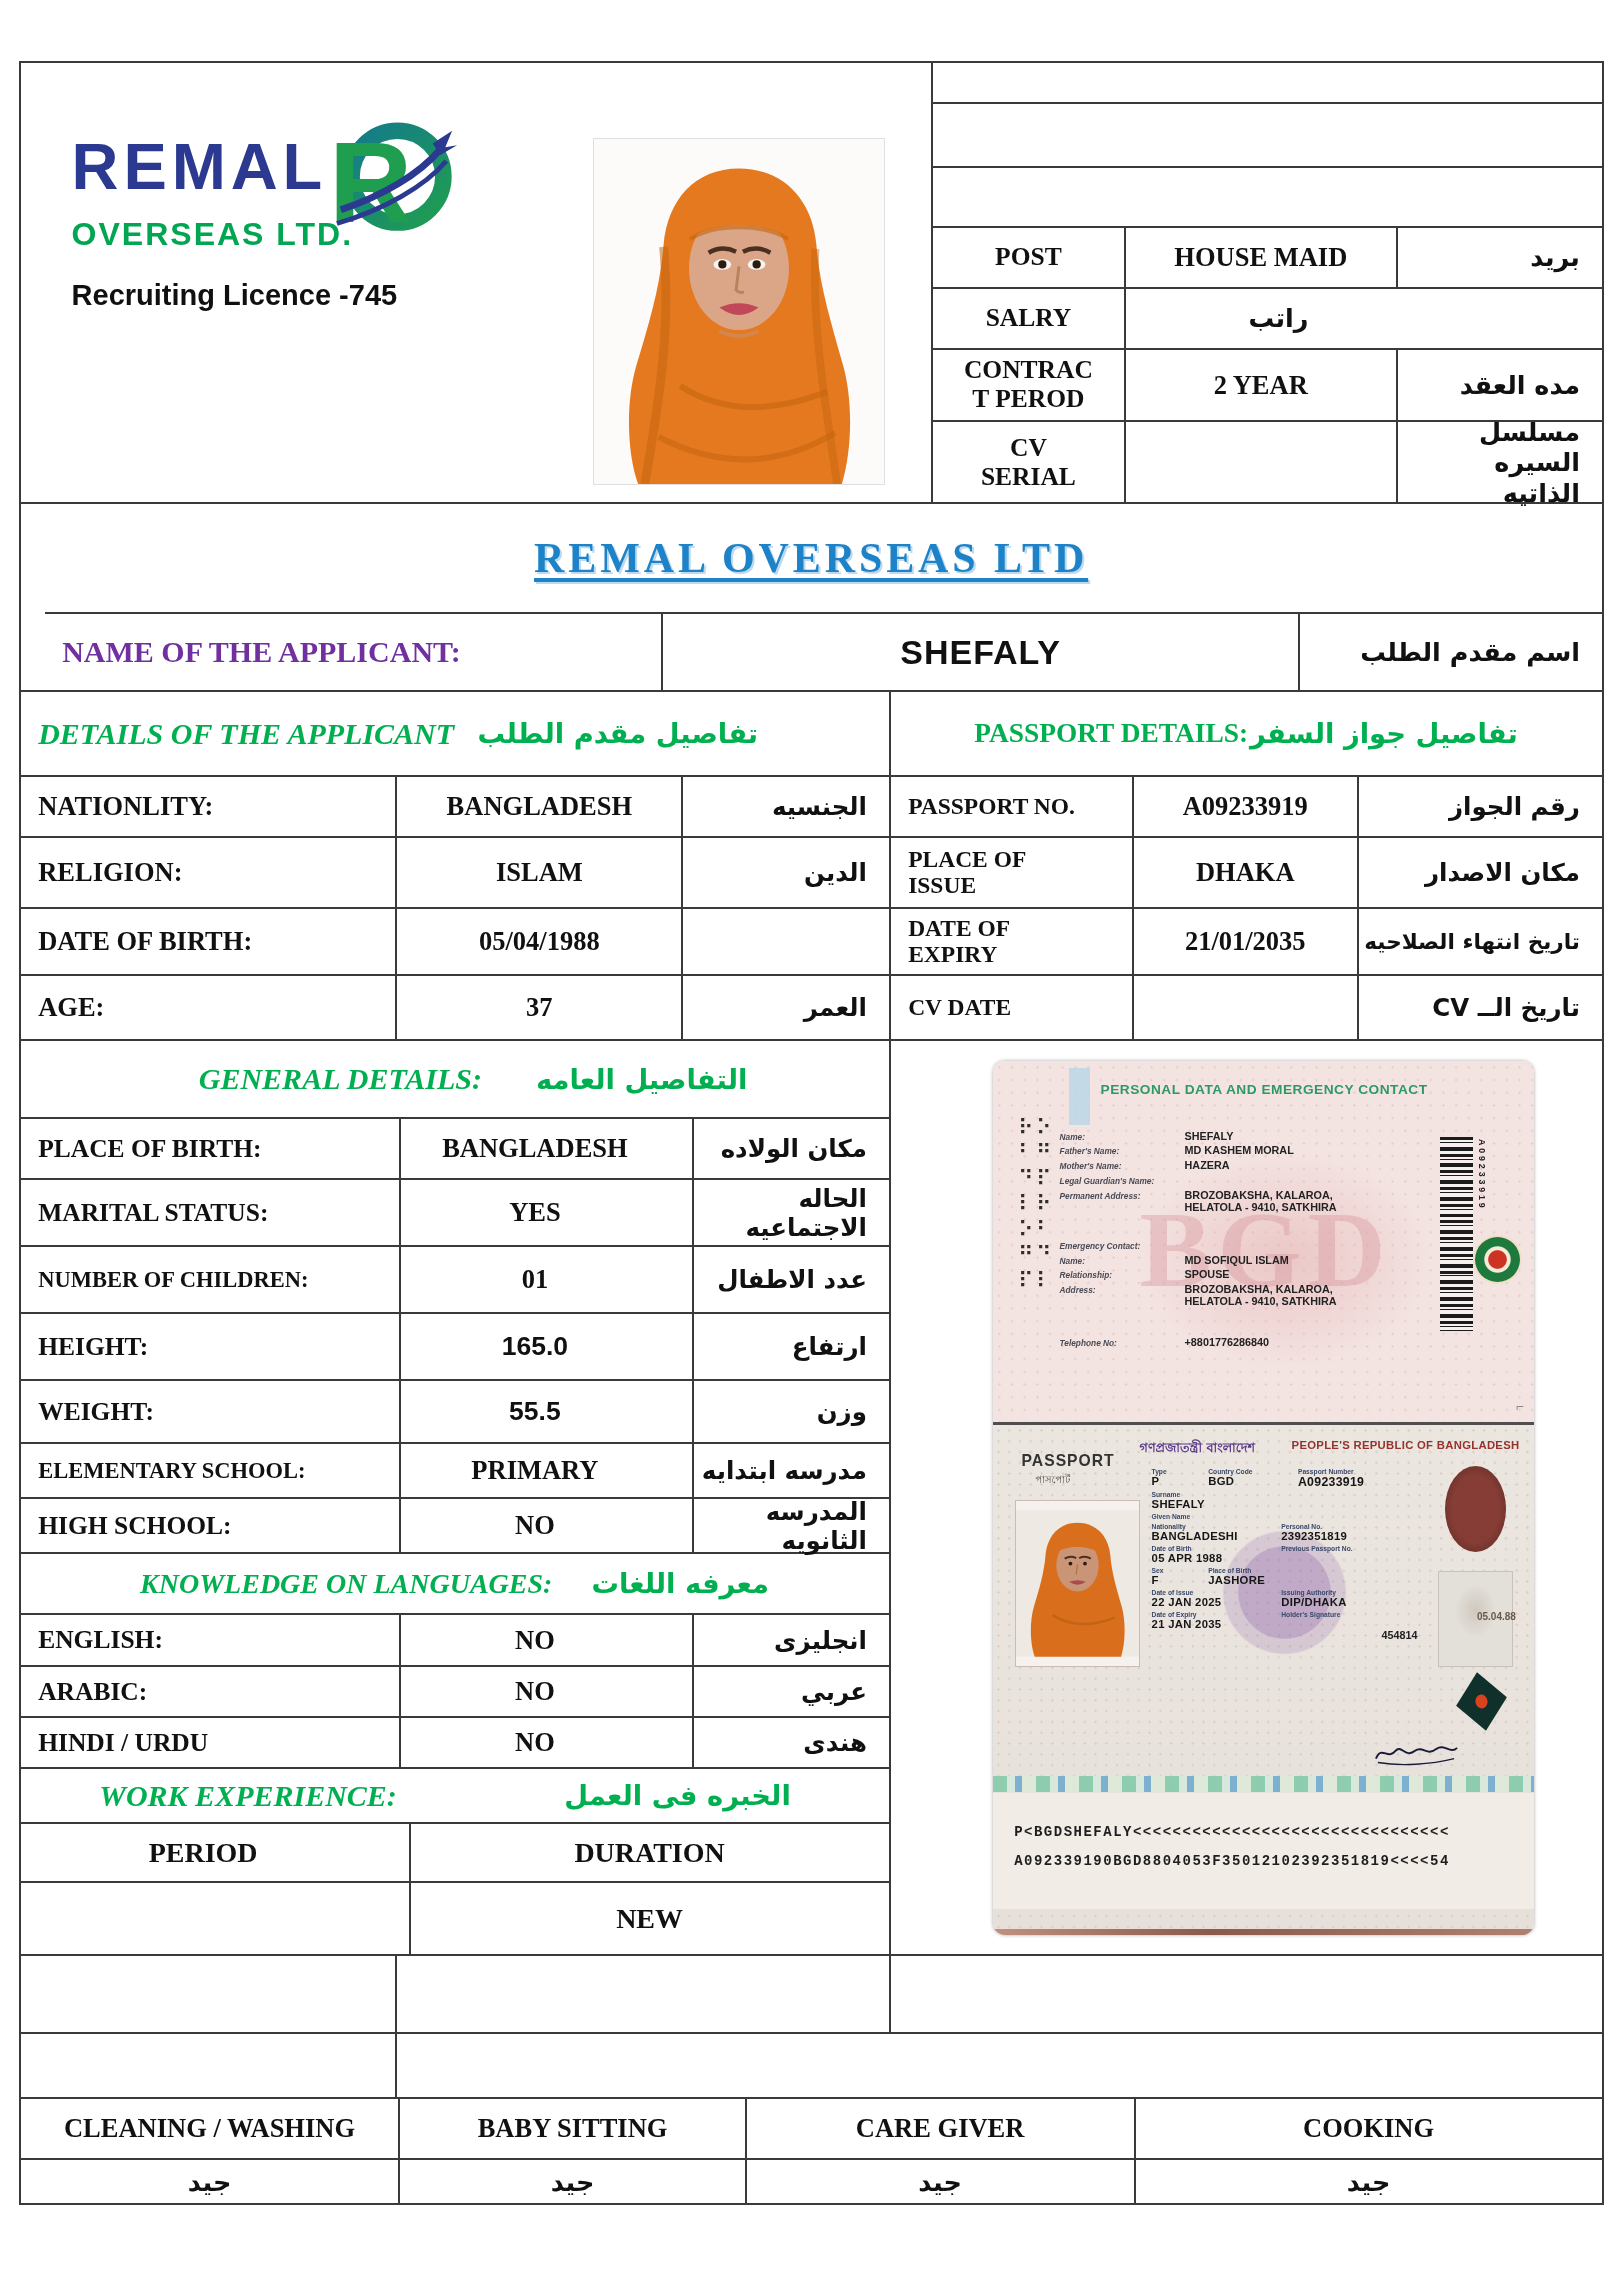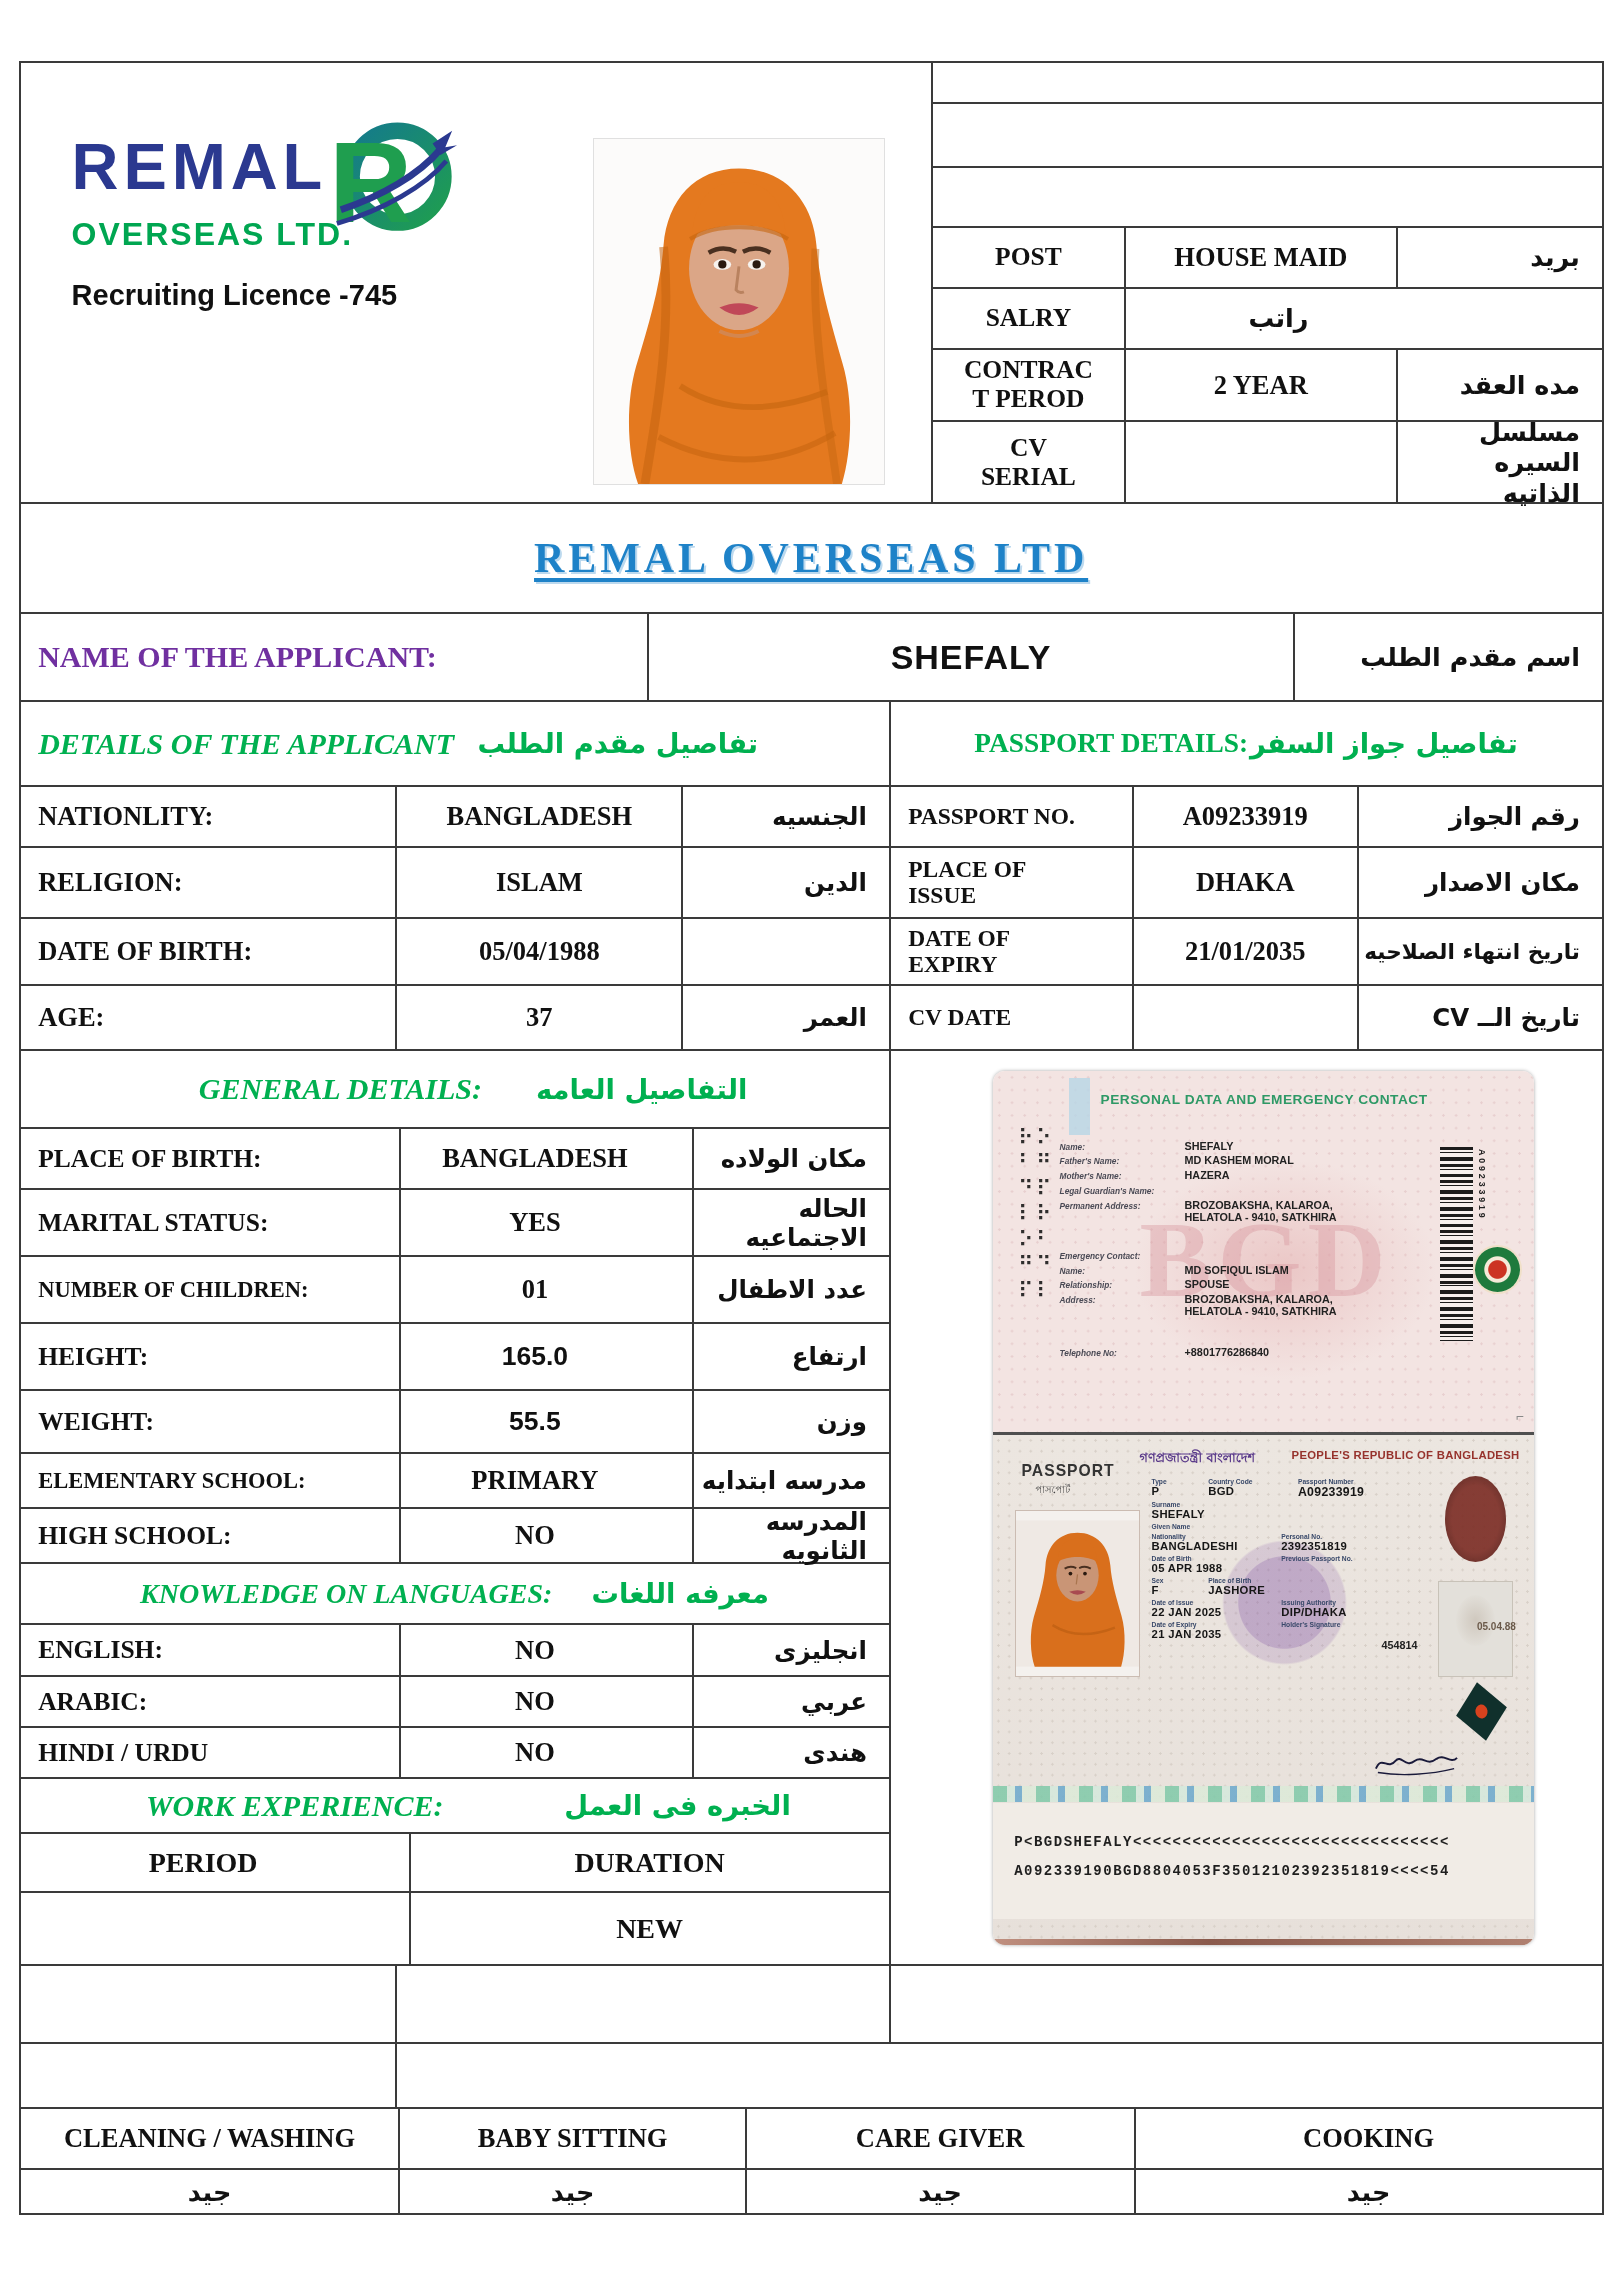--- a/index.html
+++ b/index.html
@@ -55,7 +55,7 @@
              text-shadow:2px 2px 0 #bcd9ee;}
 
   
-  .b3{height:88px;}
+  .b3{height:78px;margin-left:24px;}
   .b3 .c1{width:39.6%;}
   .b3 .c2{width:40.9%;}
   .b3 .c3{width:19.5%;}

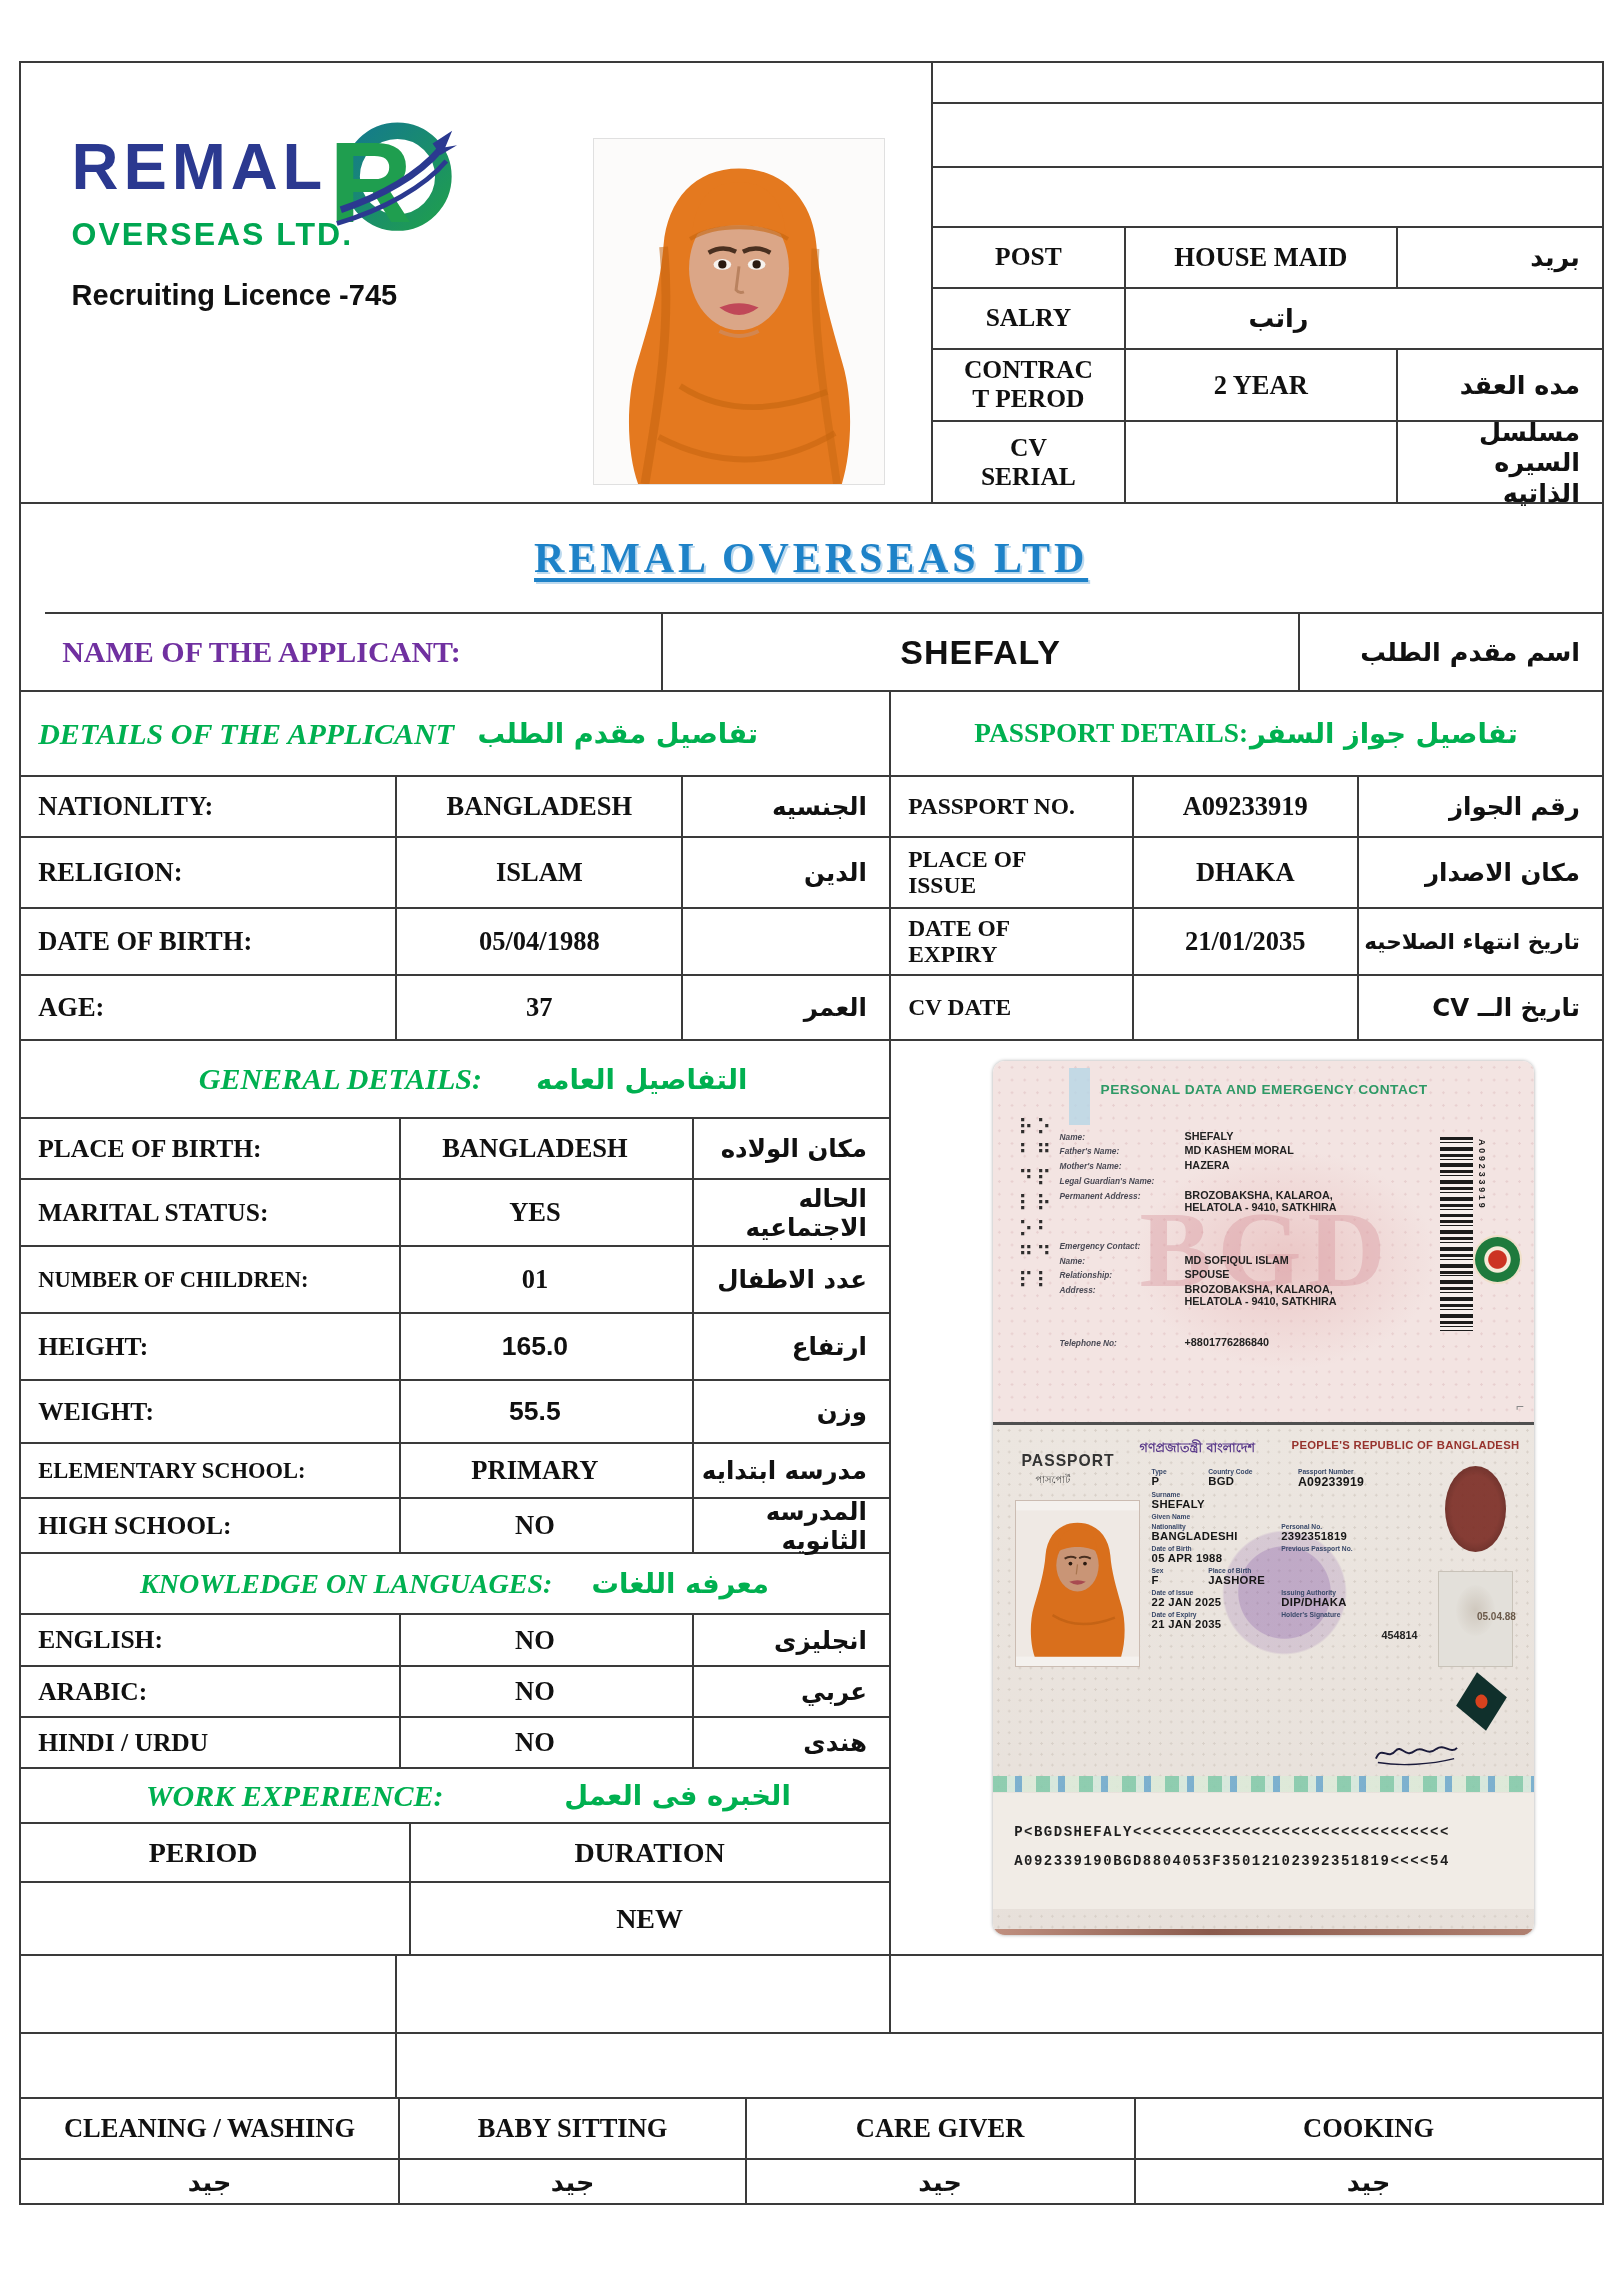--- a/index.html
+++ b/index.html
@@ -536,7 +536,7 @@
         </div>
 
         <div class="lrow" style="height:55px;align-items:center;">
-          <div class="cell nc" style="width:50%;justify-content:flex-end;padding-left:32px;border-left:none;">
+          <div class="cell nc" style="width:50%;justify-content:center;padding-left:32px;border-left:none;">
             <span class="sec-en green">WORK EXPERIENCE:</span>
           </div>
           <div class="cell" style="width:50%;border-left:none;">

